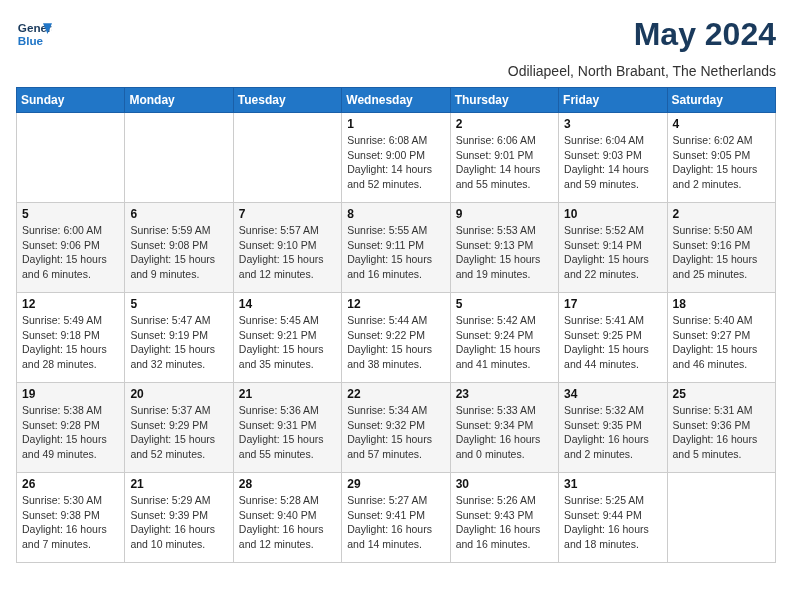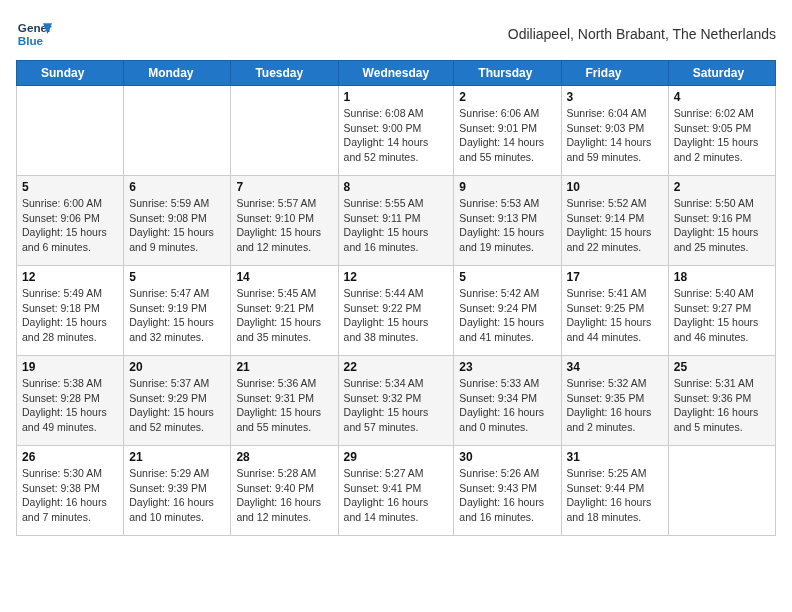--- a/index.html
+++ b/index.html
@@ -92,6 +92,7 @@
     </svg>
   </div>
   <div class="title-block">
+    <div class="main-title">May 2024</div>
     <div class="subtitle">Odiliapeel, North Brabant, The Netherlands</div>
   </div>
 </div>

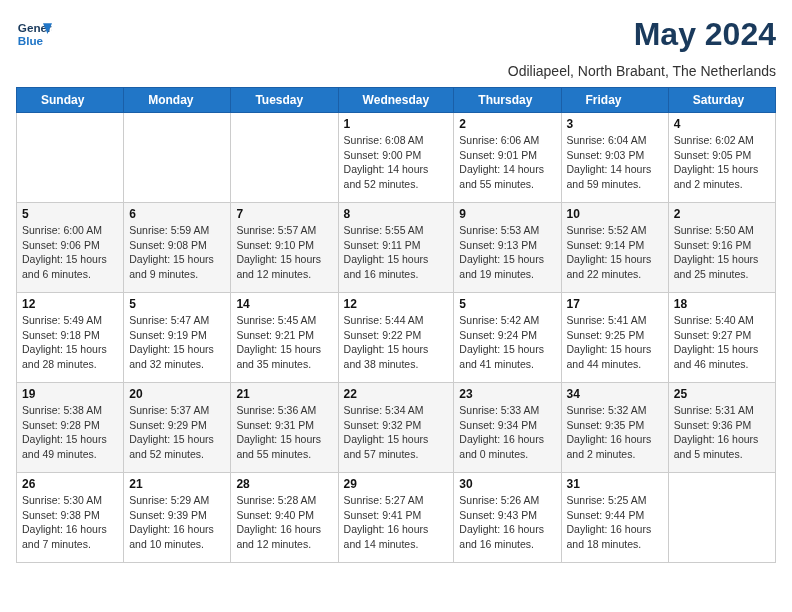--- a/index.html
+++ b/index.html
@@ -48,7 +48,7 @@
       color: #fff;
       font-weight: bold;
       font-size: 12px;
-      padding: 5px 24px;
+      padding: 5px 4px;
       text-align: left;
       border: 1px solid #1a5fa8;
       margin-left: 8px;

